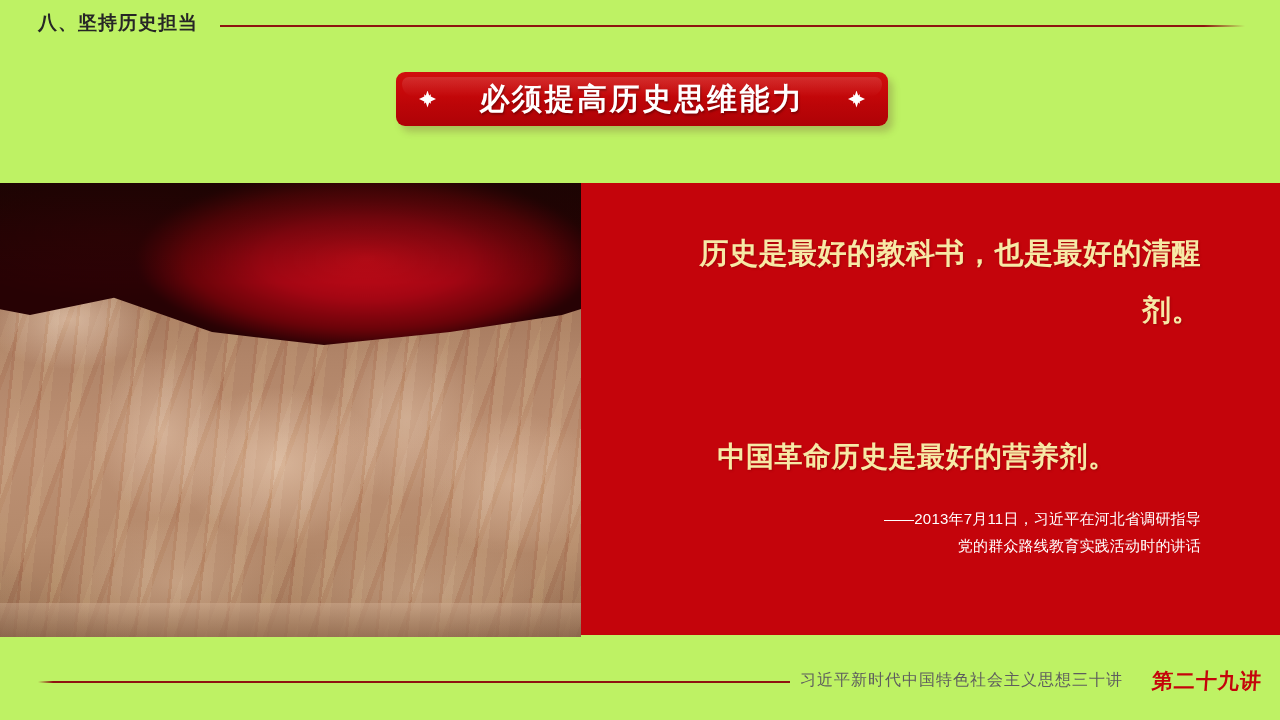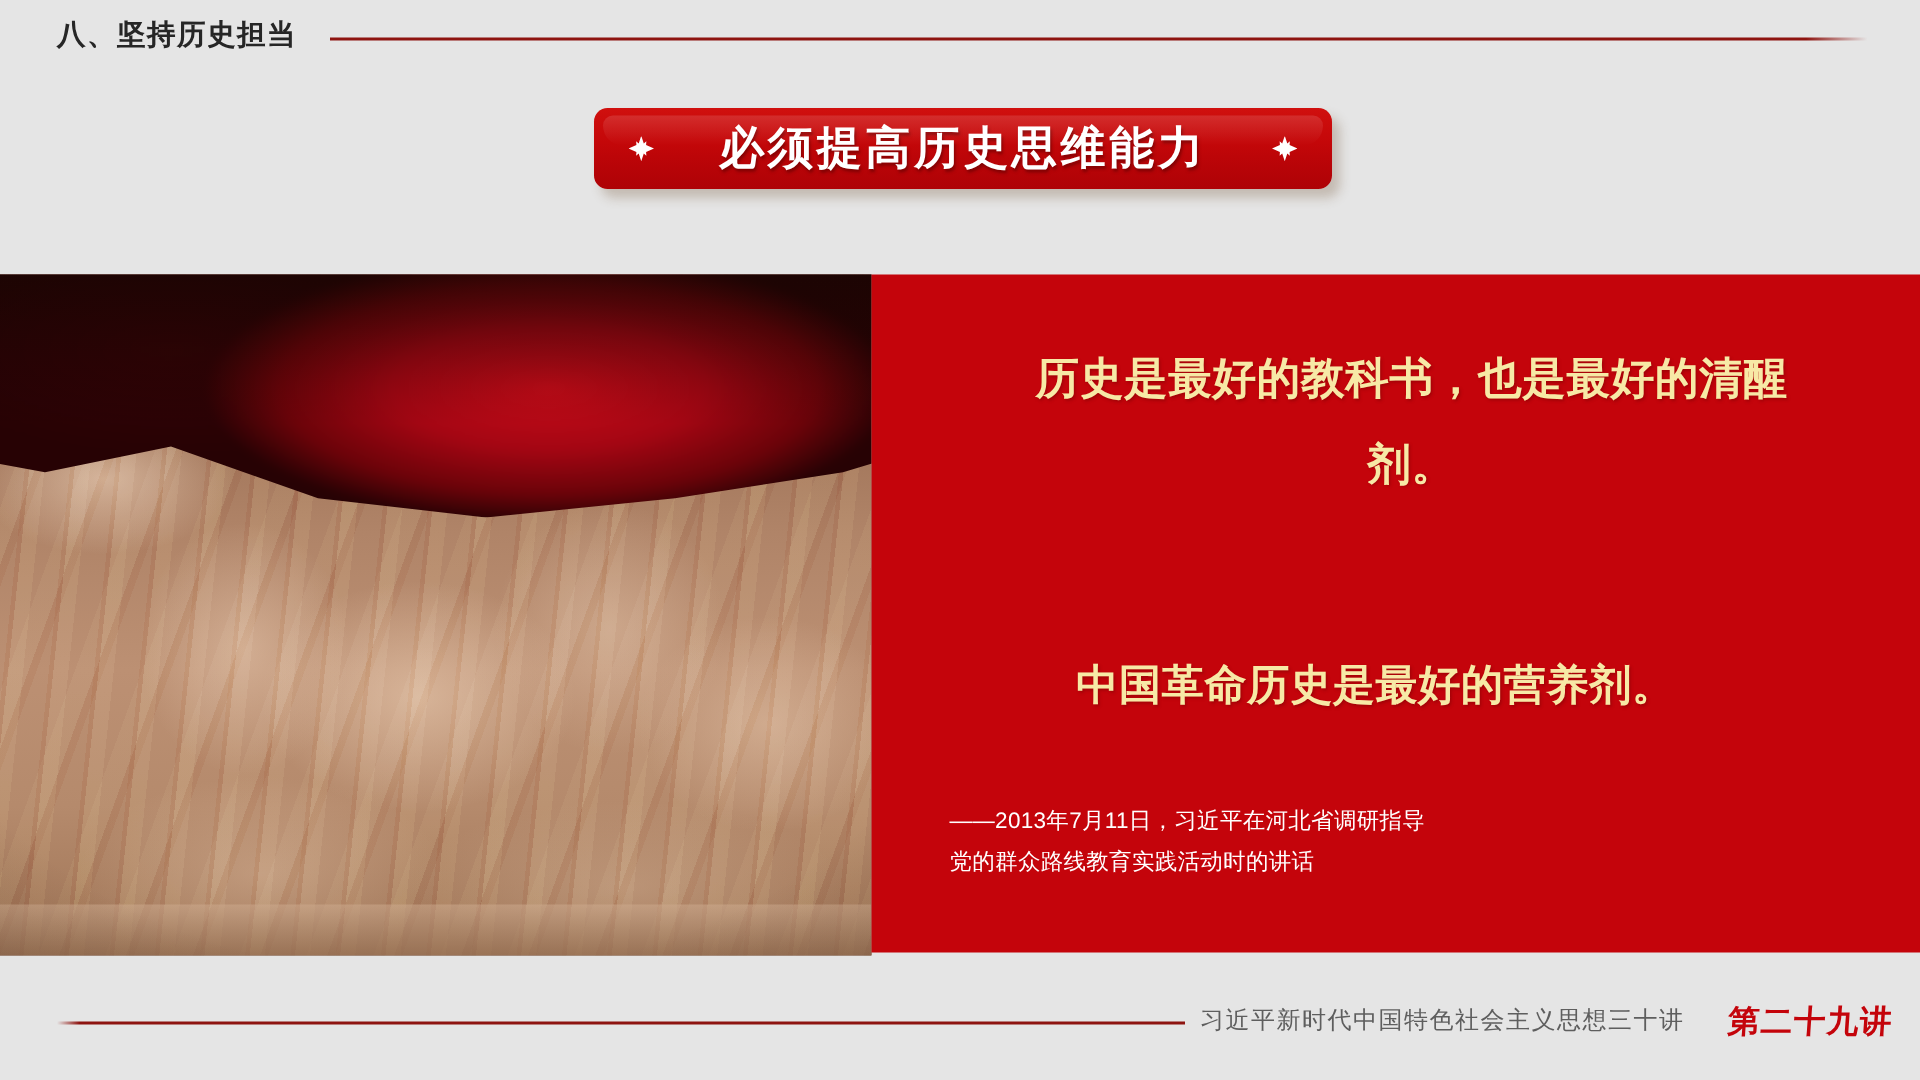--- a/index.html
+++ b/index.html
@@ -19,7 +19,7 @@
   .slide {
     position: absolute;
     inset: 0;
-    background: #e5e5e5;
+    background: #bef264;
   }
 
   

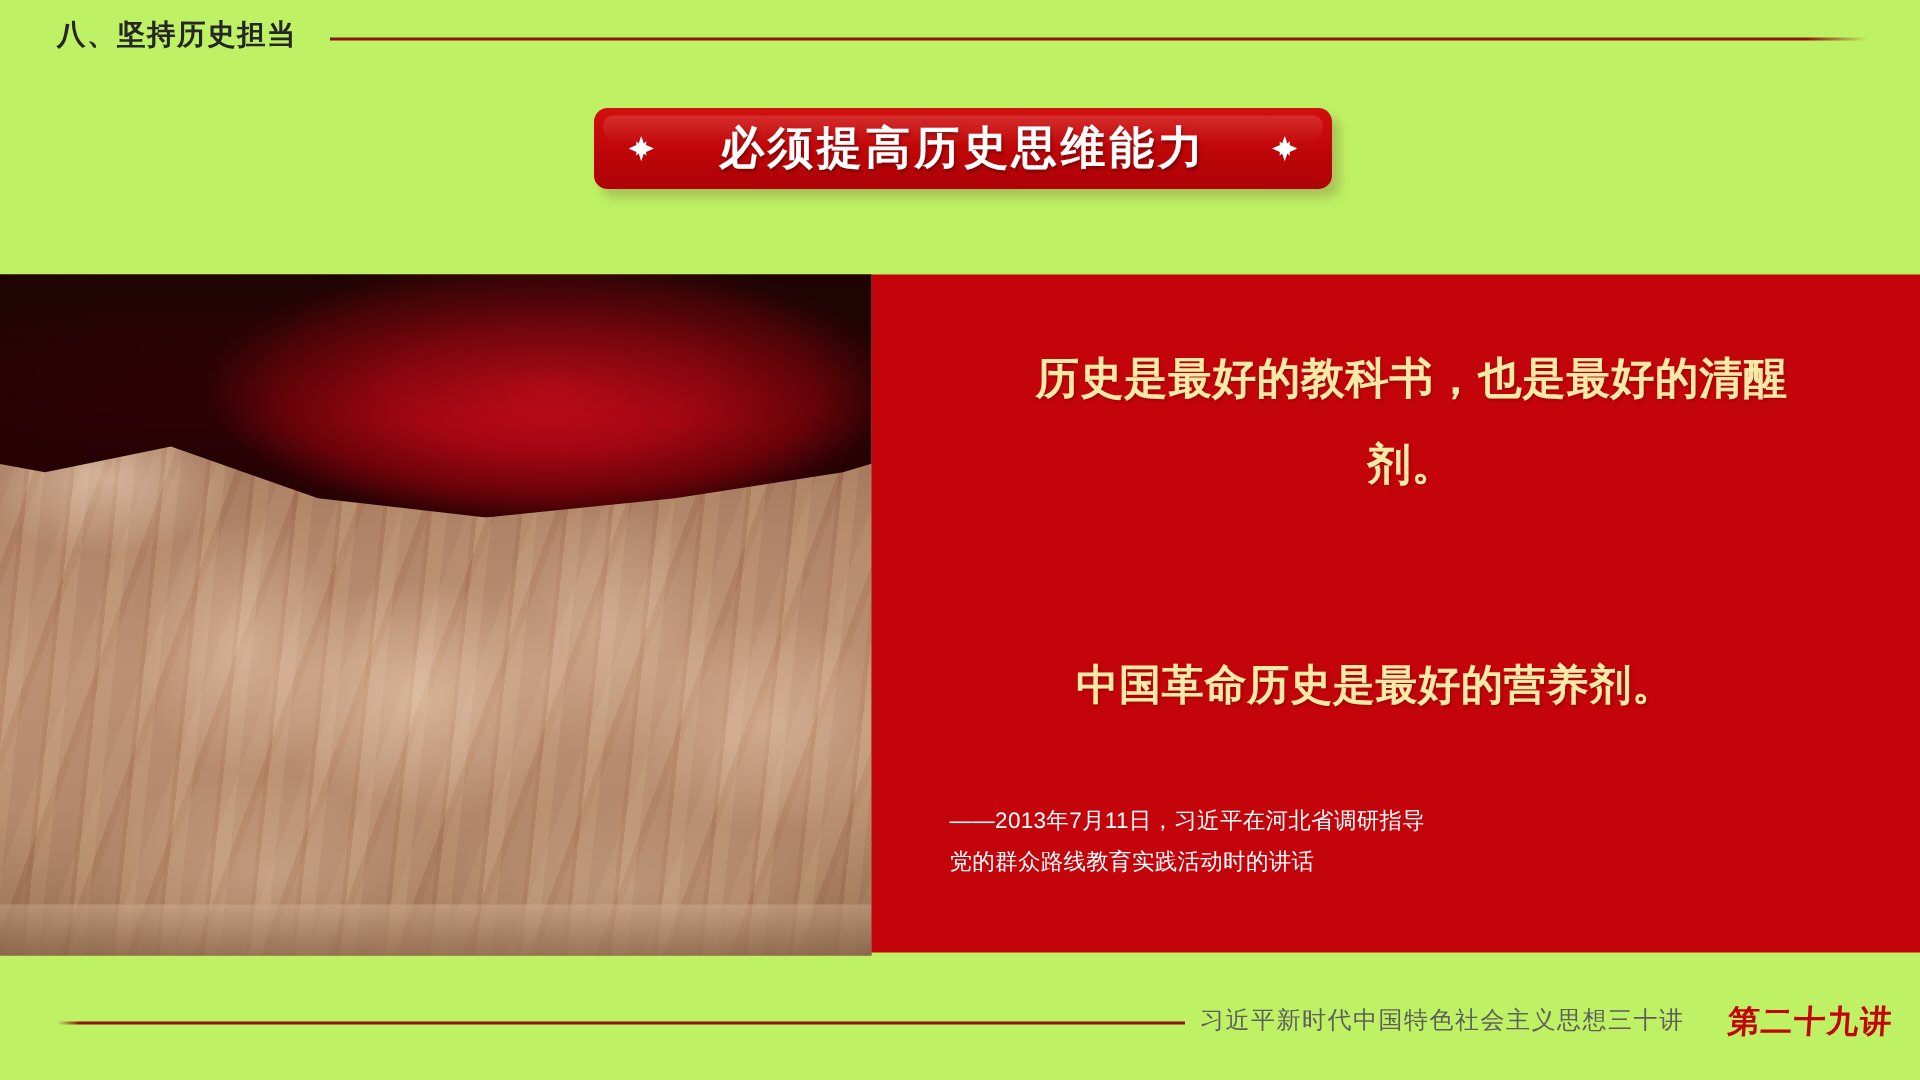--- a/index.html
+++ b/index.html
@@ -180,7 +180,7 @@
     font-size: 29px;
     font-weight: bold;
     line-height: 57px;
-    text-align: center;
+    text-align: right;
     letter-spacing: 0.5px;
     text-shadow: 1px 1px 2px rgba(100,0,0,0.35);
     margin-left: 48px;

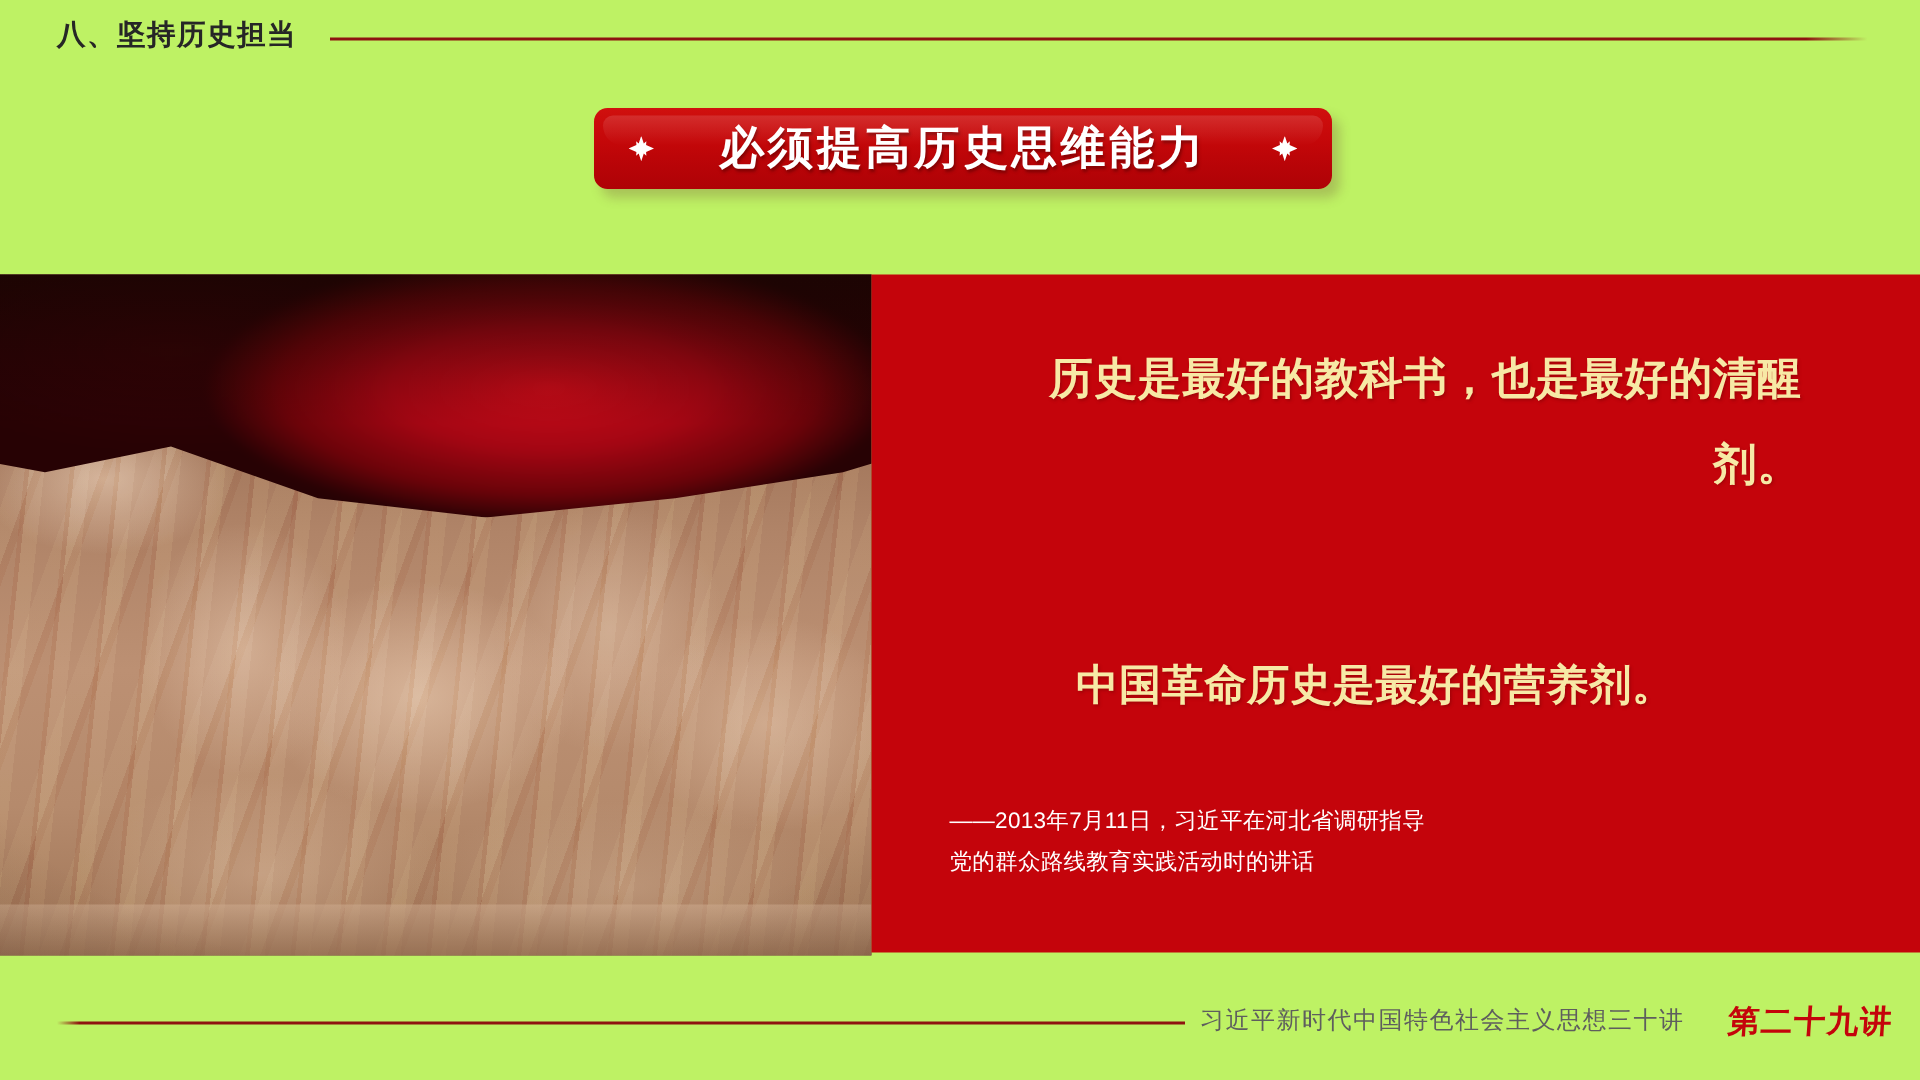--- a/index.html
+++ b/index.html
@@ -211,8 +211,8 @@
     color: #FFFFFF;
     font-size: 15px;
     line-height: 27px;
+    text-align: right;
     letter-spacing: 0.2px;
-    margin-top: 29px;
   }
 
   

